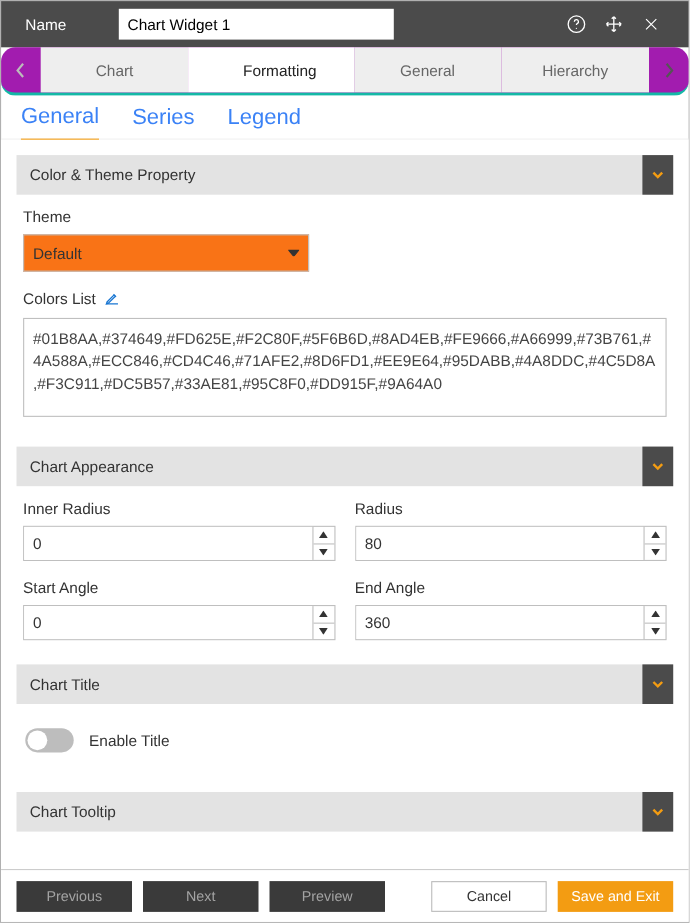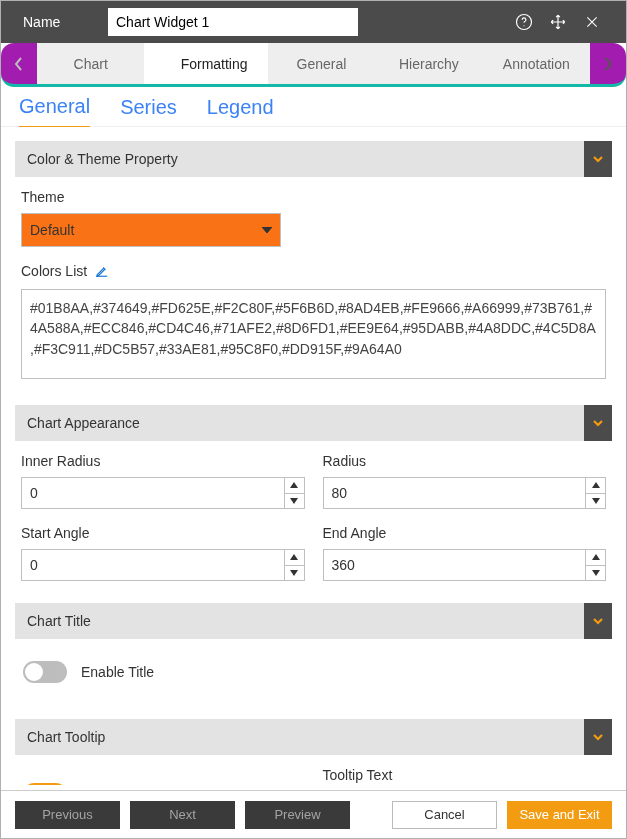--- a/index.html
+++ b/index.html
@@ -114,7 +114,6 @@
     <div class="tab active">Formatting</div>
     <div class="tab">General</div>
     <div class="tab">Hierarchy</div>
-    <div class="tab">Annotation</div>
     <div class="tab-arrow">
       <svg width="10" height="16" viewBox="0 0 10 16">
           <path d="M3 2l5 6-5 6"></path>

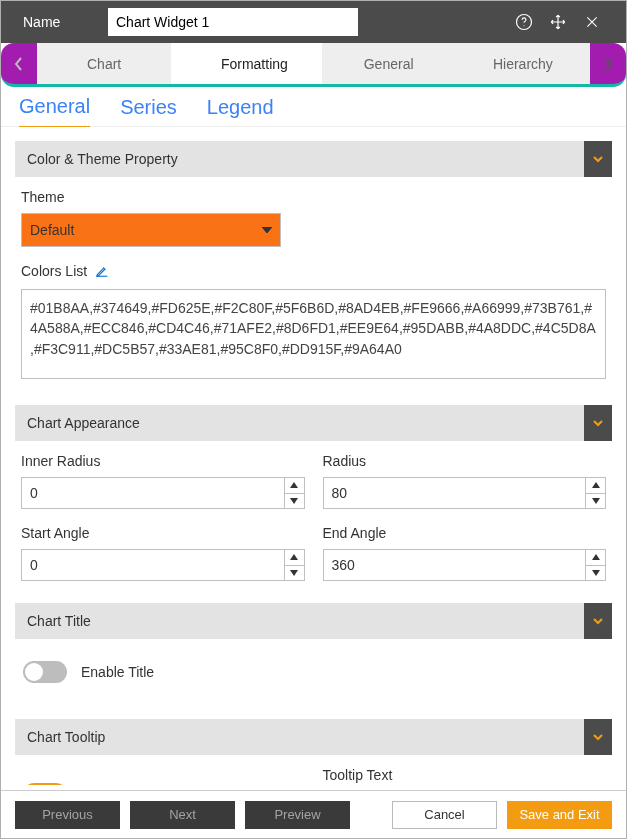--- a/index.html
+++ b/index.html
@@ -280,20 +280,6 @@
             </svg>
         </div>
       </div>
-      <div class="panel-body cut">
-        <div class="row2">
-          <div class="col">
-            <div class="toggle-row" style="padding-top:16px;">
-              <div class="toggle on"></div>
-
-            </div>
-          </div>
-          <div class="col">
-            <label class="field-label">Tooltip Text</label>
-
-          </div>
-        </div>
-      </div>
     </div>
 
   </div>

